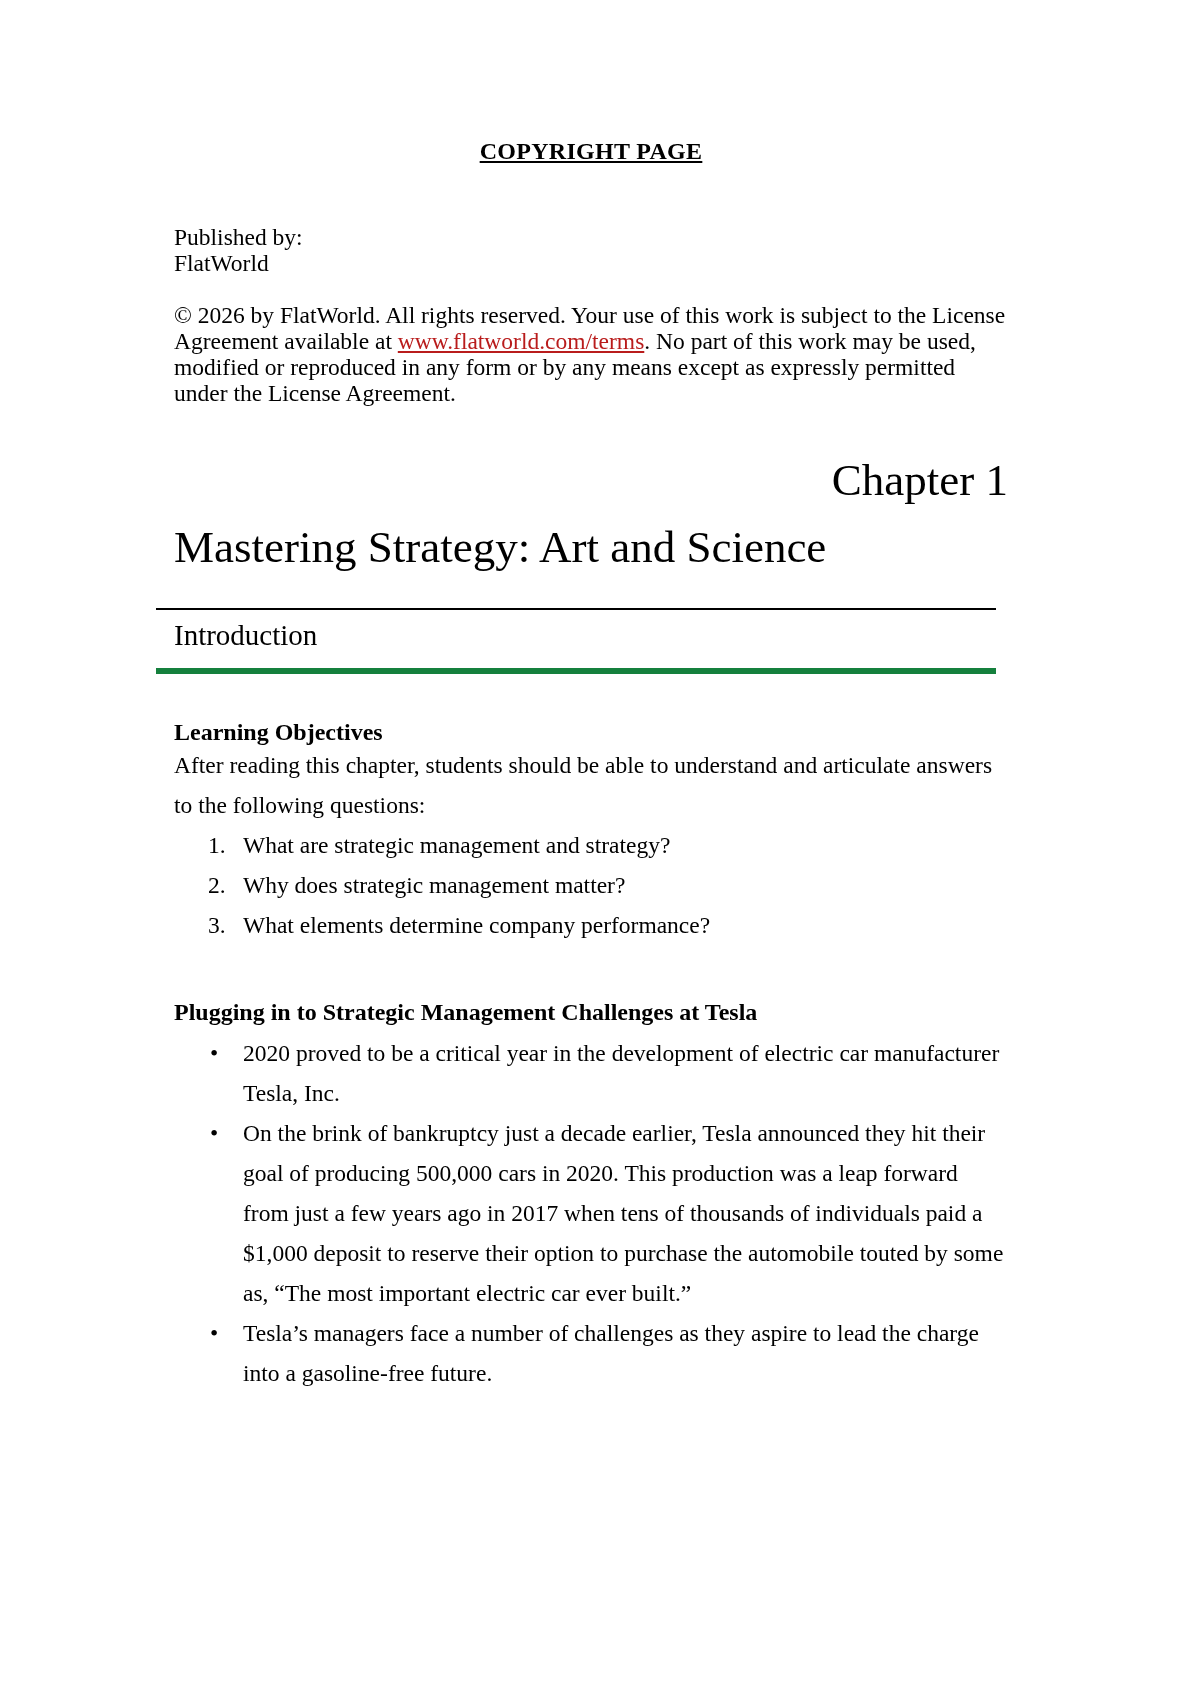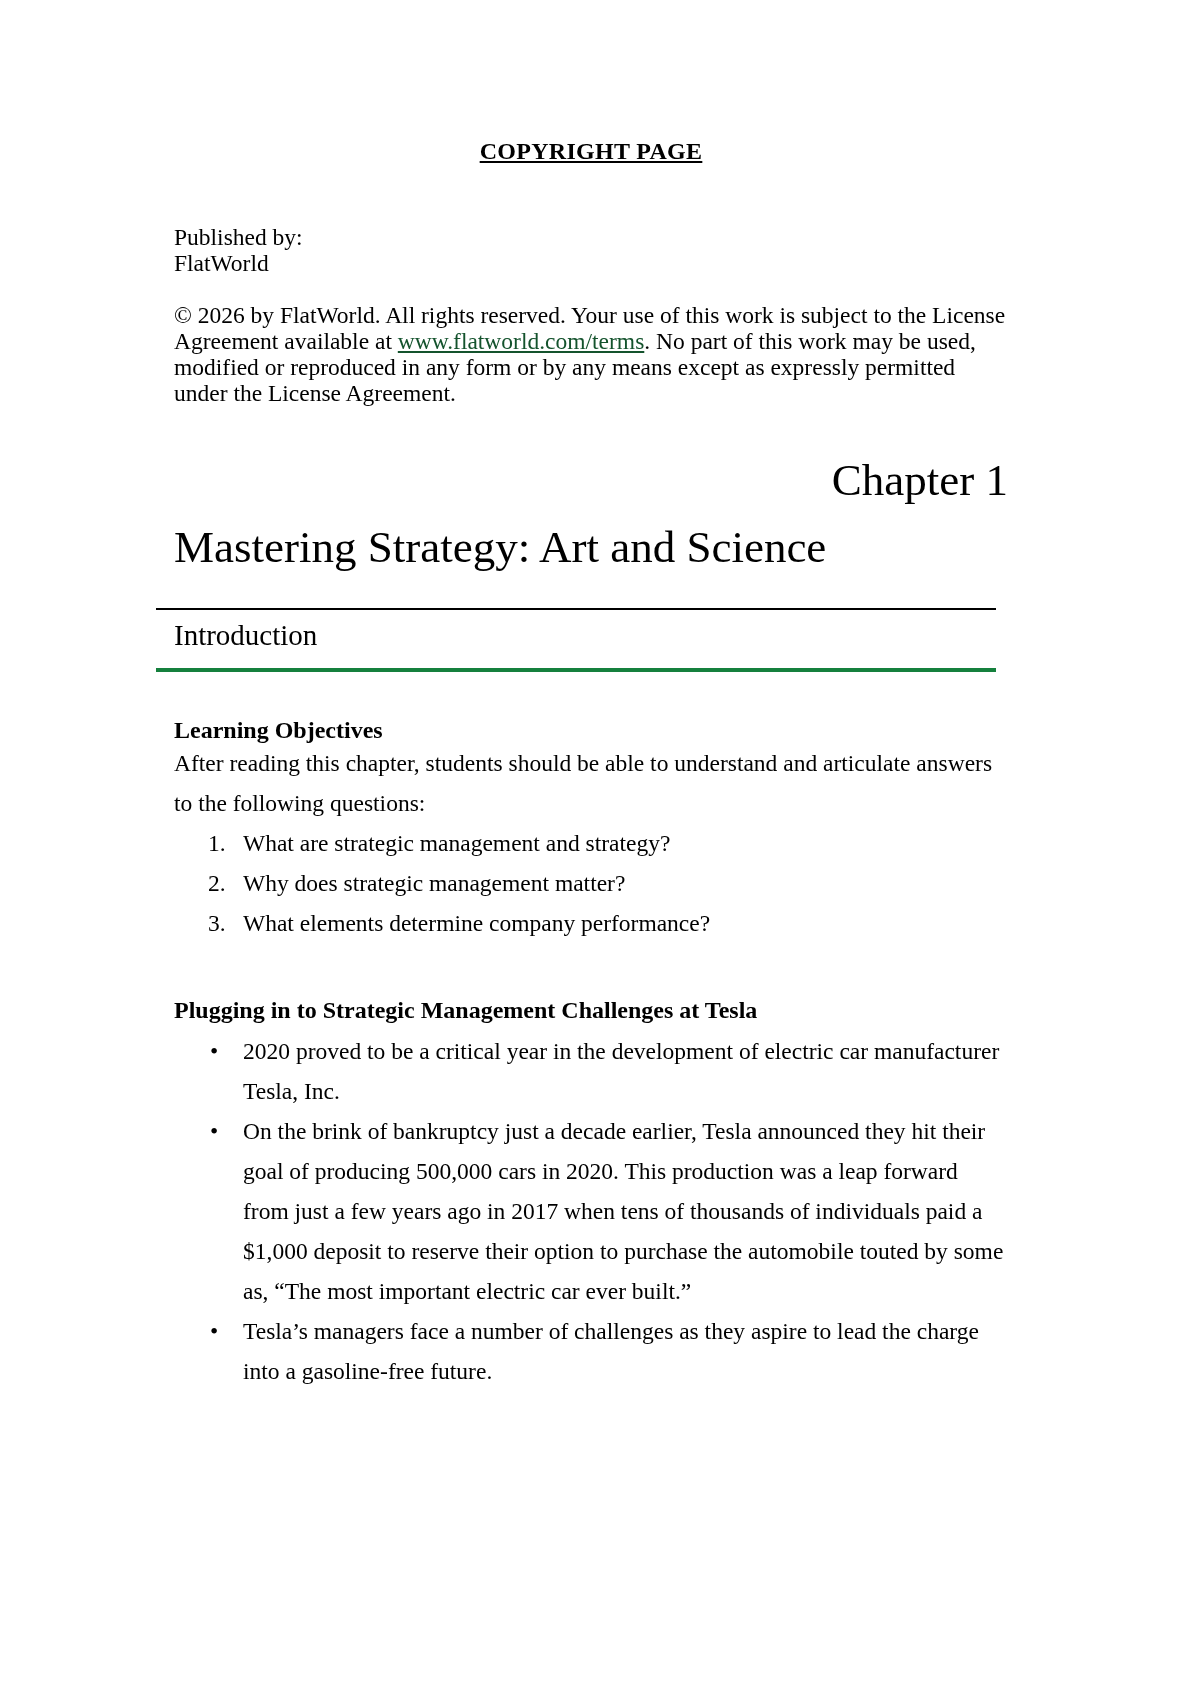--- a/index.html
+++ b/index.html
@@ -35,7 +35,7 @@
     line-height: 26px;
   }
   .copyright-para a {
-    color: #14532d;
+    color: #b91c1c;
     text-decoration: underline;
     cursor: pointer;
   }

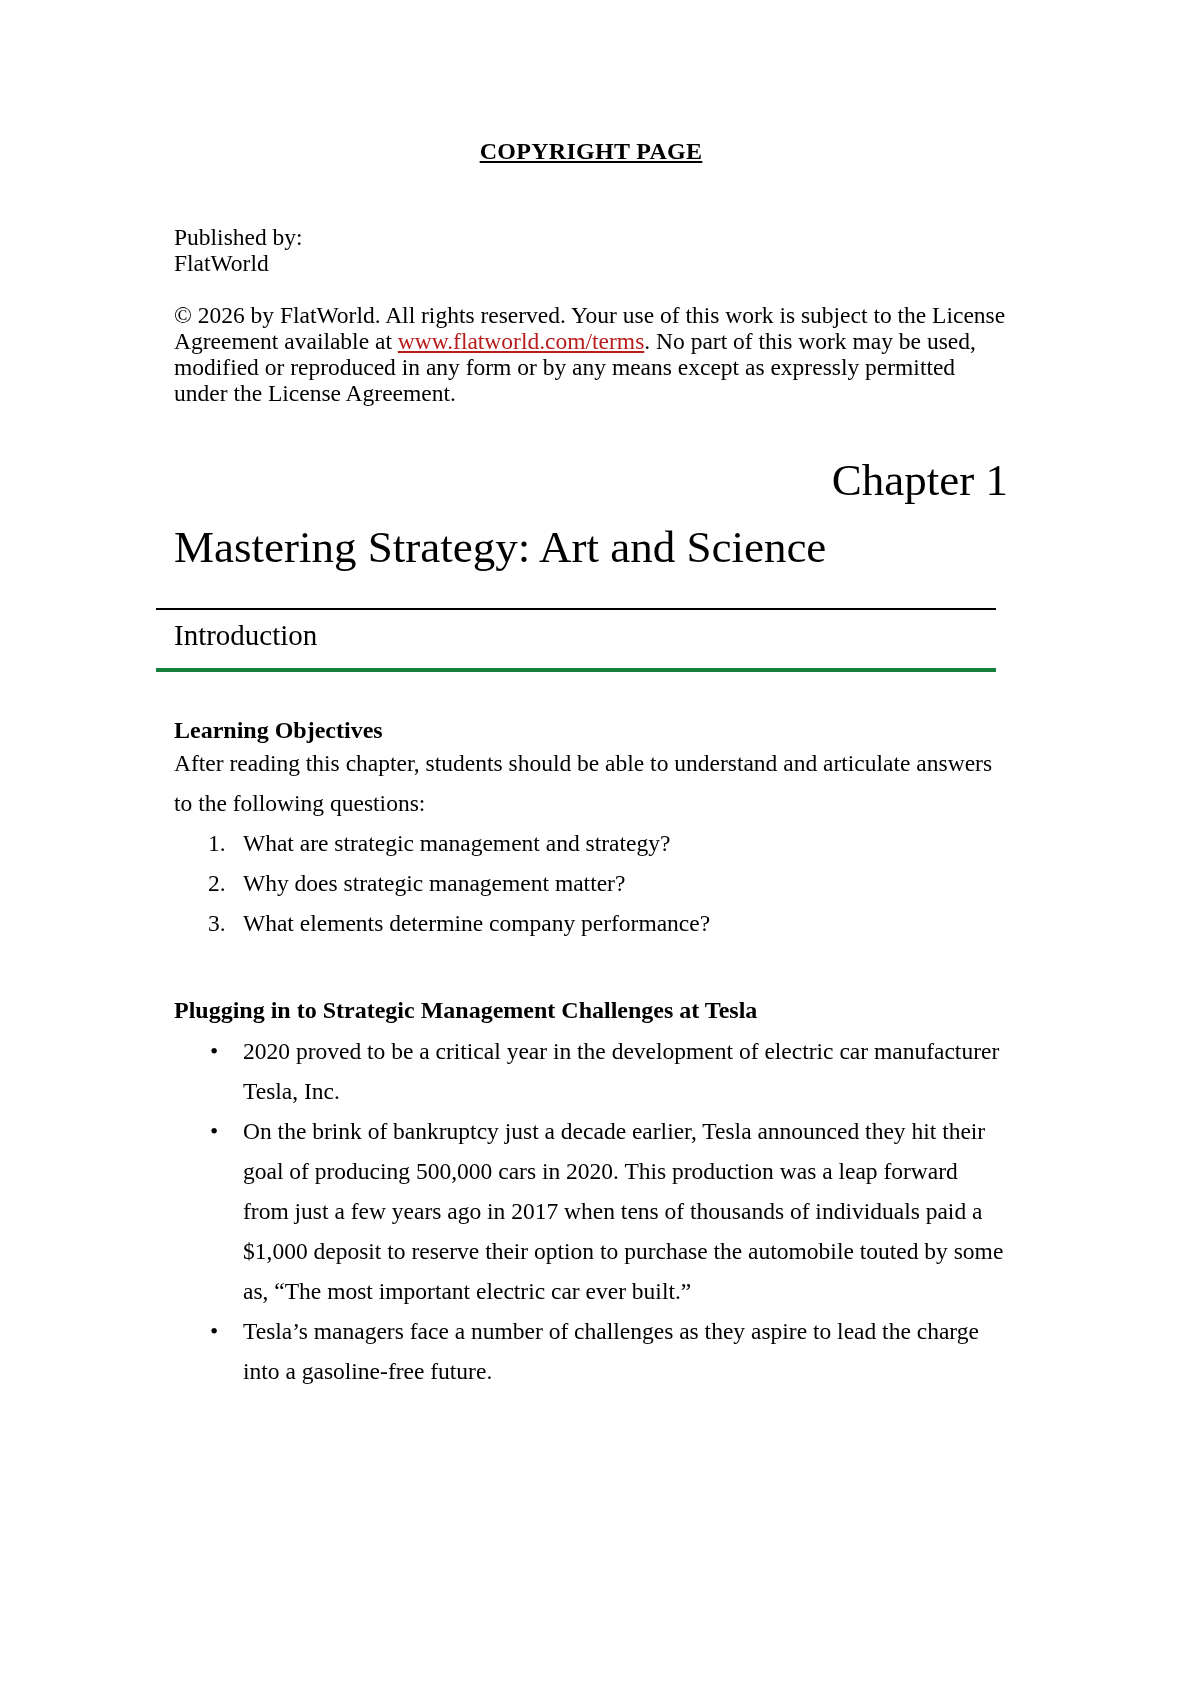--- a/index.html
+++ b/index.html
@@ -57,7 +57,7 @@
     margin-left: -18px;
     width: calc(100% + 6px);
     border-top: 2px solid #000000;
-    border-bottom: 4px solid #15803d;
+    border-bottom: 6px solid #15803d;
     padding: 9px 0 17px 18px;
     box-sizing: border-box;
     font-size: 29px;

